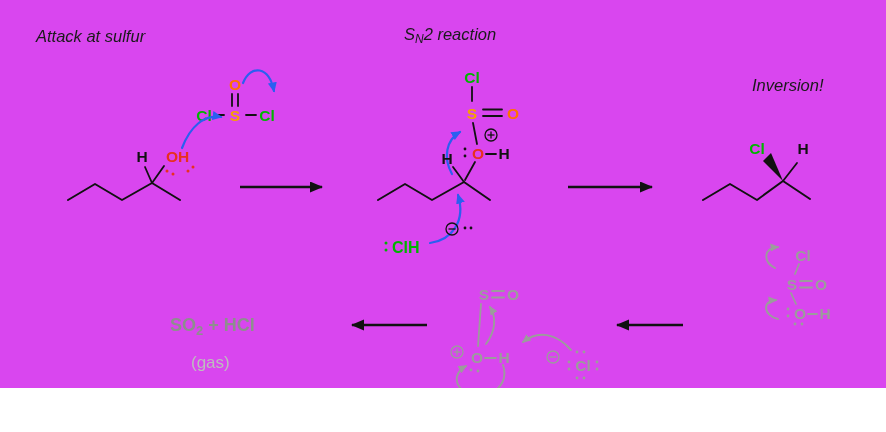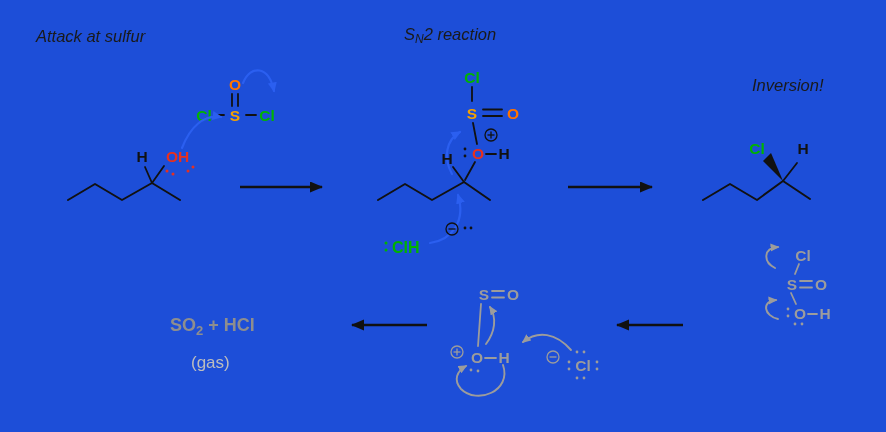--- a/index.html
+++ b/index.html
@@ -3,7 +3,7 @@
 <meta charset="utf-8">
 <style>
   html,body{margin:0;padding:0;background:#ffffff;}
-  #canvas{position:relative;width:886px;height:432px;background:#1d4ed8;
+  #canvas{position:relative;width:886px;height:388px;background:#d946ef;
           font-family:"Liberation Sans",sans-serif;overflow:hidden;}
   svg{position:absolute;left:0;top:0;display:block;}
   .heading{font-family:"Liberation Sans",sans-serif;font-style:italic;font-size:16.5px;fill:#1a1a1a;}

